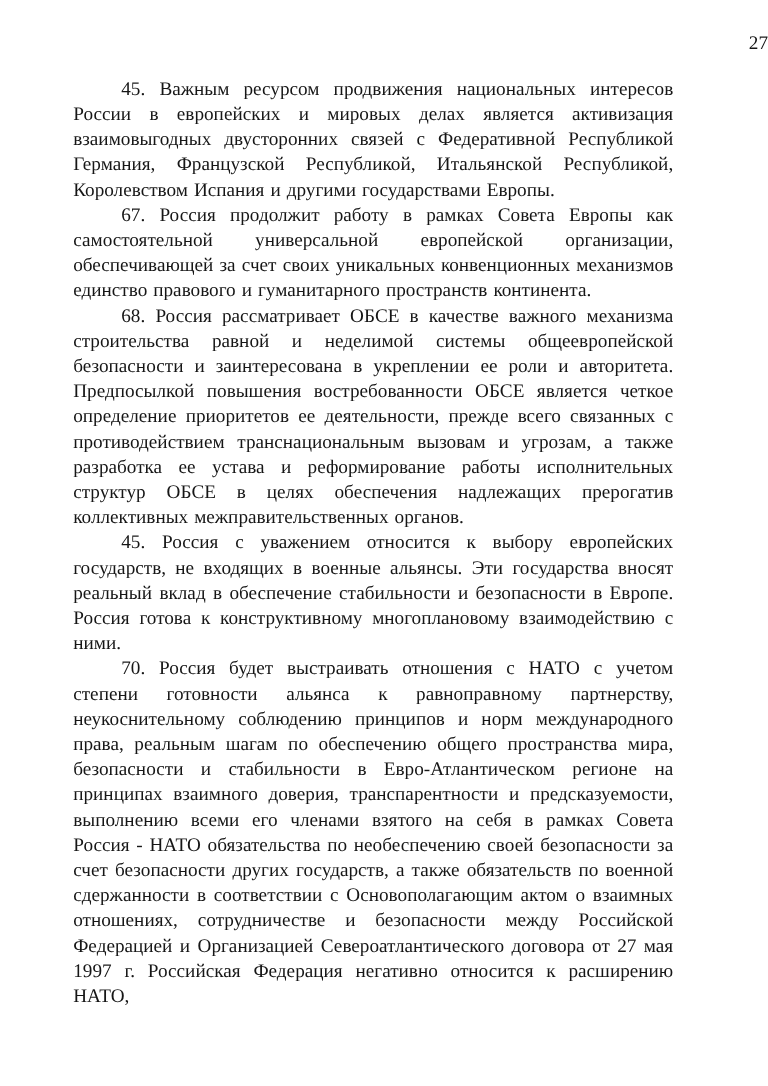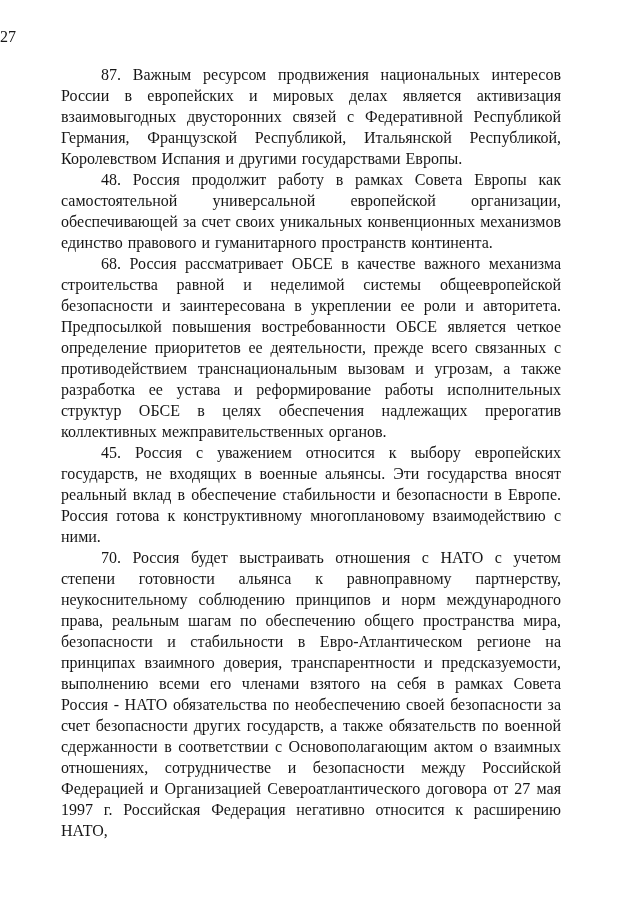--- a/index.html
+++ b/index.html
@@ -28,7 +28,7 @@
     top: 26px;
     left: 0;
     width: 640px;
-    text-align: left;
+    text-align: right;
     font-size: 16px;
   }
   .content {

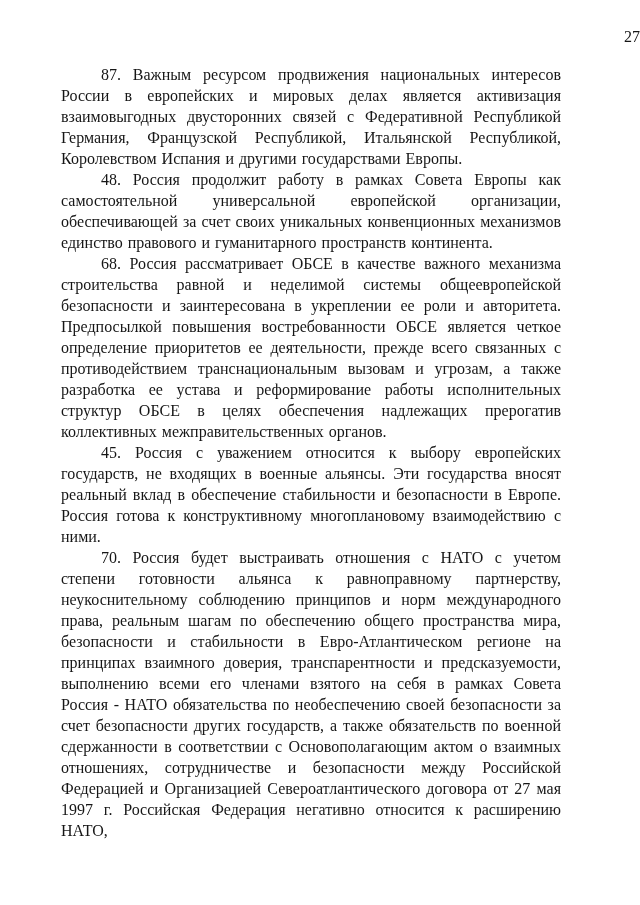--- a/index.html
+++ b/index.html
@@ -53,7 +53,7 @@
   <div class="page-number">27</div>
 
   <div class="content">
-    <p class="para">87. Важным ресурсом продвижения национальных интересов России в европейских и мировых делах является активизация взаимовыгодных двусторонних связей с Федеративной Республикой Германия, Французской Республикой, Итальянской Республикой, Королевством Испания и другими государствами Европы.</p>
+    <p class="para">45. Важным ресурсом продвижения национальных интересов России в европейских и мировых делах является активизация взаимовыгодных двусторонних связей с Федеративной Республикой Германия, Французской Республикой, Итальянской Республикой, Королевством Испания и другими государствами Европы.</p>
     <p class="para">48. Россия продолжит работу в рамках Совета Европы как самостоятельной универсальной европейской организации, обеспечивающей за счет своих уникальных конвенционных механизмов единство правового и гуманитарного пространств континента.</p>
     <p class="para">68. Россия рассматривает ОБСЕ в качестве важного механизма строительства равной и неделимой системы общеевропейской безопасности и заинтересована в укреплении ее роли и авторитета. Предпосылкой повышения востребованности ОБСЕ является четкое определение приоритетов ее деятельности, прежде всего связанных с противодействием транснациональным вызовам и угрозам, а также разработка ее устава и реформирование работы исполнительных структур ОБСЕ в целях обеспечения надлежащих прерогатив коллективных межправительственных органов.</p>
     <p class="para">45. Россия с уважением относится к выбору европейских государств, не входящих в военные альянсы. Эти государства вносят реальный вклад в обеспечение стабильности и безопасности в Европе. Россия готова к конструктивному многоплановому взаимодействию с ними.</p>

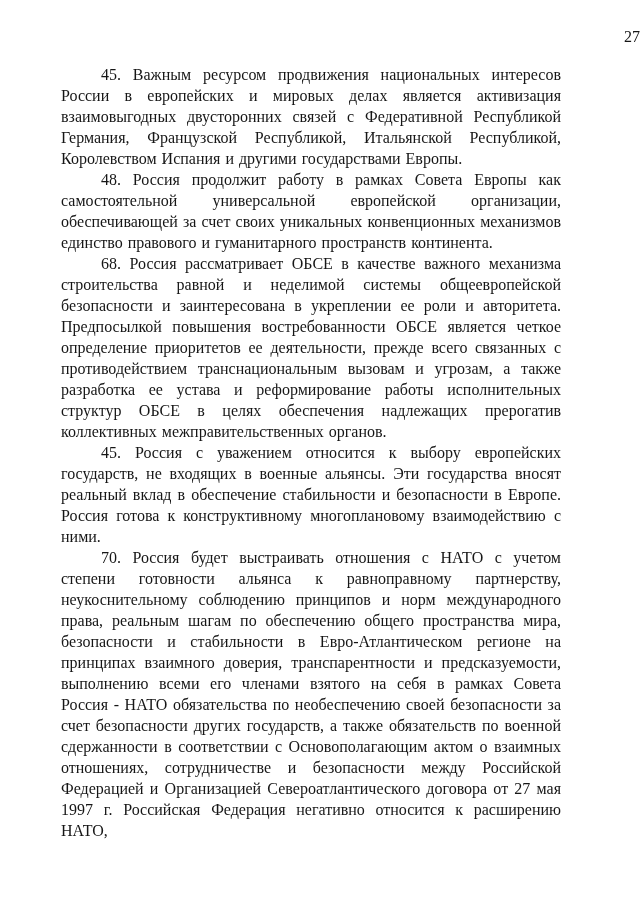--- a/index.html
+++ b/index.html
@@ -54,7 +54,7 @@
 
   <div class="content">
     <p class="para">45. Важным ресурсом продвижения национальных интересов России в европейских и мировых делах является активизация взаимовыгодных двусторонних связей с Федеративной Республикой Германия, Французской Республикой, Итальянской Республикой, Королевством Испания и другими государствами Европы.</p>
-    <p class="para">48. Россия продолжит работу в рамках Совета Европы как самостоятельной универсальной европейской организации, обеспечивающей за счет своих уникальных конвенционных механизмов единство правового и гуманитарного пространств континента.</p>
+    <p class="para">67. Россия продолжит работу в рамках Совета Европы как самостоятельной универсальной европейской организации, обеспечивающей за счет своих уникальных конвенционных механизмов единство правового и гуманитарного пространств континента.</p>
     <p class="para">68. Россия рассматривает ОБСЕ в качестве важного механизма строительства равной и неделимой системы общеевропейской безопасности и заинтересована в укреплении ее роли и авторитета. Предпосылкой повышения востребованности ОБСЕ является четкое определение приоритетов ее деятельности, прежде всего связанных с противодействием транснациональным вызовам и угрозам, а также разработка ее устава и реформирование работы исполнительных структур ОБСЕ в целях обеспечения надлежащих прерогатив коллективных межправительственных органов.</p>
     <p class="para">45. Россия с уважением относится к выбору европейских государств, не входящих в военные альянсы. Эти государства вносят реальный вклад в обеспечение стабильности и безопасности в Европе. Россия готова к конструктивному многоплановому взаимодействию с ними.</p>
     <p class="para">70. Россия будет выстраивать отношения с НАТО с учетом степени готовности альянса к равноправному партнерству, неукоснительному соблюдению принципов и норм международного права, реальным шагам по обеспечению общего пространства мира, безопасности и стабильности в Евро-Атлантическом регионе на принципах взаимного доверия, транспарентности и предсказуемости, выполнению всеми его членами взятого на себя в рамках Совета Россия - НАТО обязательства по необеспечению своей безопасности за счет безопасности других государств, а также обязательств по военной сдержанности в соответствии с Основополагающим актом о взаимных отношениях, сотрудничестве и безопасности между Российской Федерацией и Организацией Североатлантического договора от 27 мая 1997 г. Российская Федерация негативно относится к расширению НАТО,</p>

